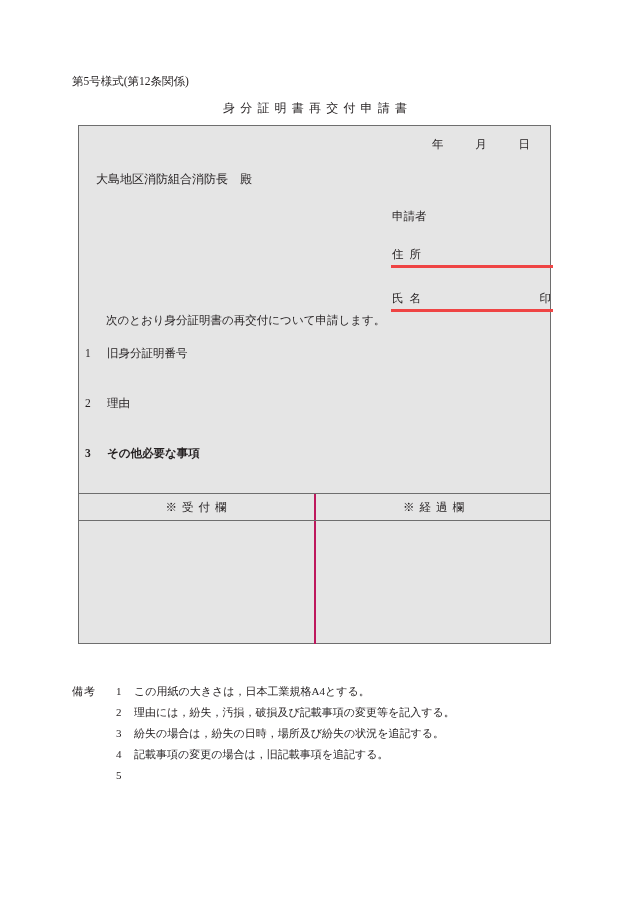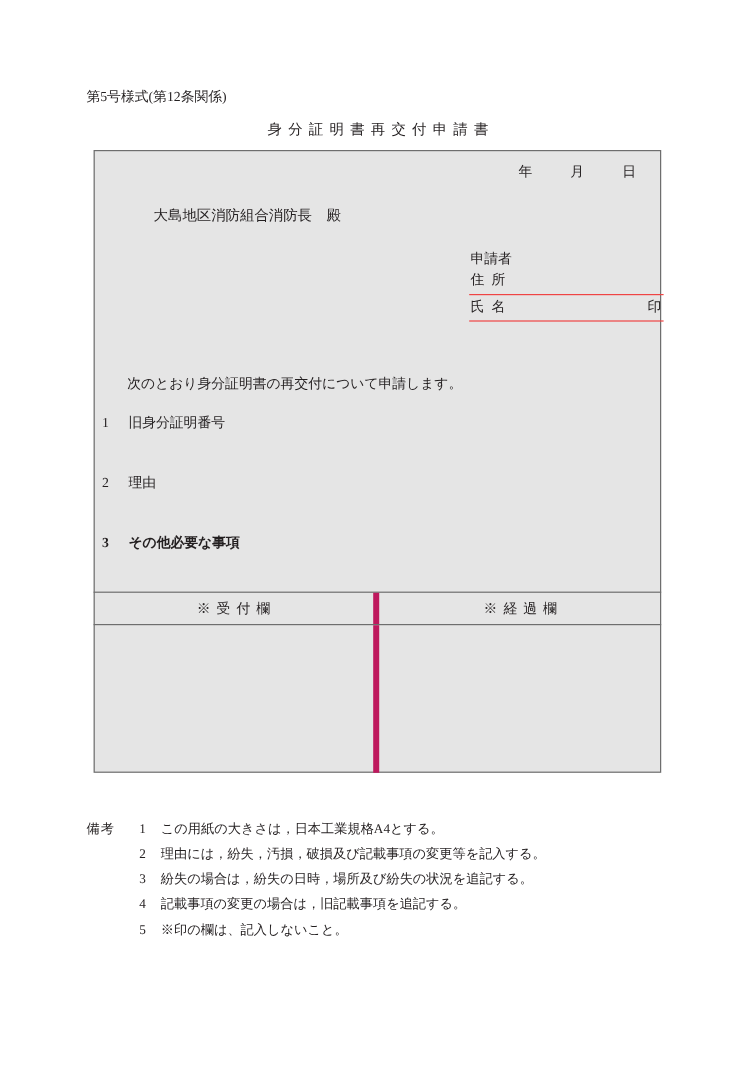--- a/index.html
+++ b/index.html
@@ -80,7 +80,6 @@
     font-size: 12px;
     line-height: 16px;
     white-space: nowrap;
-    margin-left: 32px;
   }
 
   

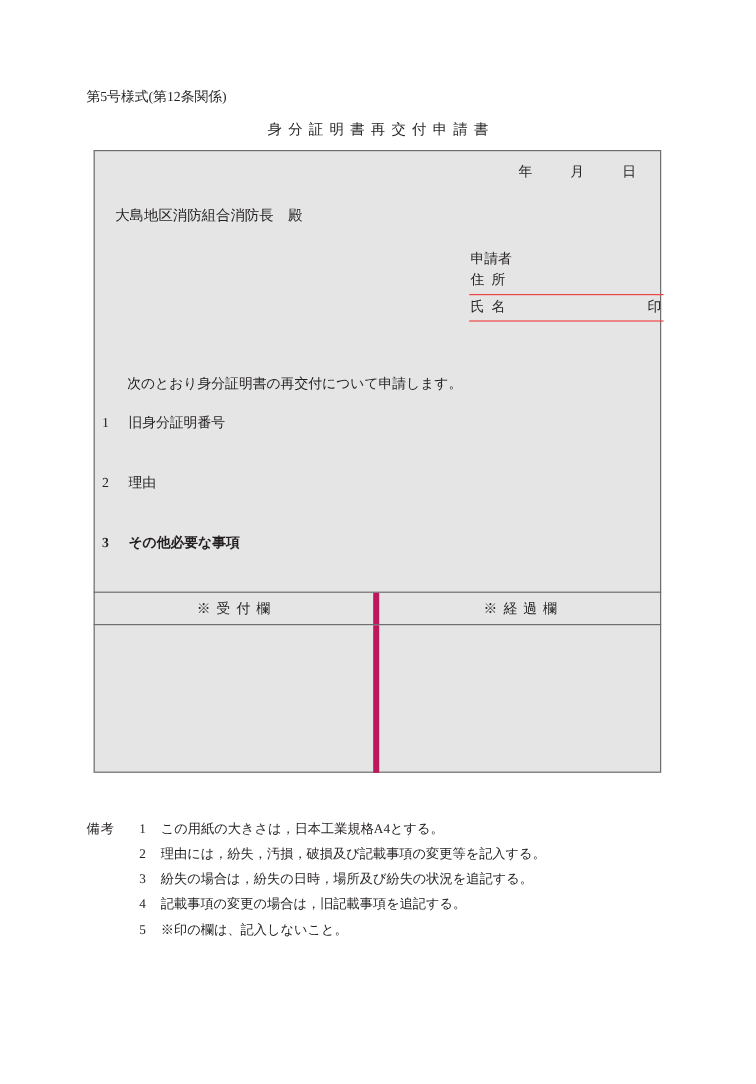--- a/index.html
+++ b/index.html
@@ -98,10 +98,11 @@
   .field-row {
     position: relative;
     height: 21px;
-    border-bottom: 1px solid #ef4444;
+    border-bottom: 3px solid #ef4444;
     font-size: 11.5px;
     line-height: 20px;
     white-space: nowrap;
+    margin-top: 20px;
   }
   .field-label {
     display: inline-block;

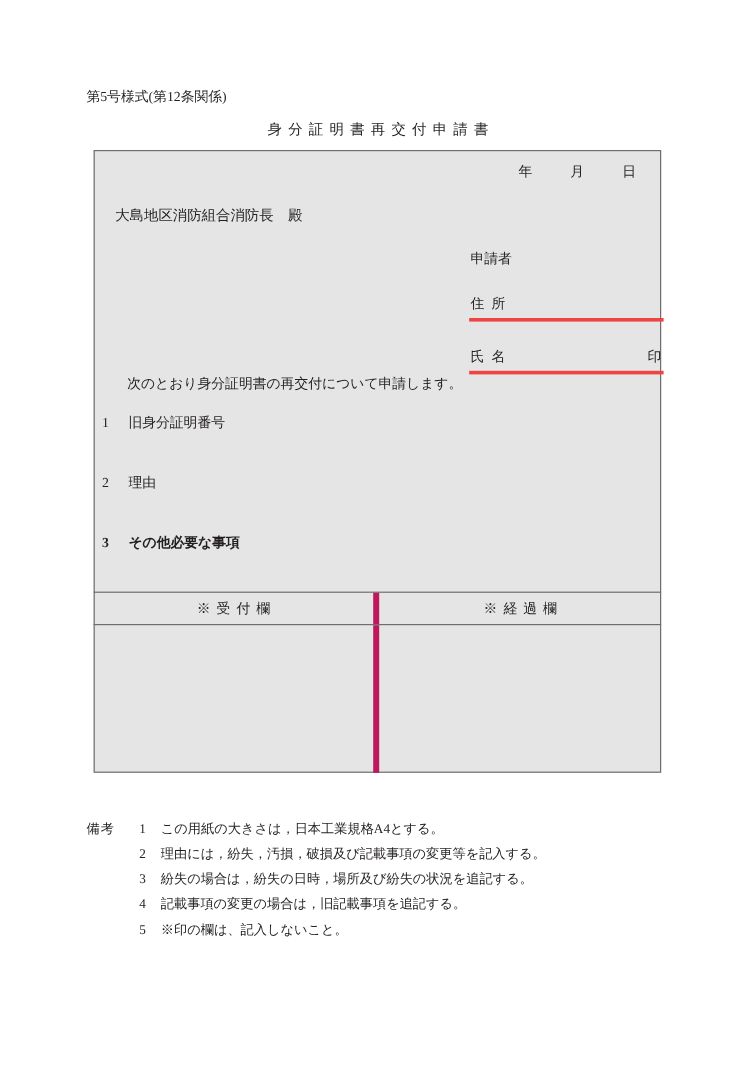--- a/index.html
+++ b/index.html
@@ -168,7 +168,7 @@
   .col-a { width: 238px; box-sizing: border-box; }
   .col-b { flex: 1 1 auto; box-sizing: border-box; }
   .tbl-head .col-a,
-  .tbl-body .col-a { border-right: 5px solid #be185d; }
+  .tbl-body .col-a { border-right: 2px solid #be185d; }
   .tbl-head .cell {
     display: flex;
     align-items: center;

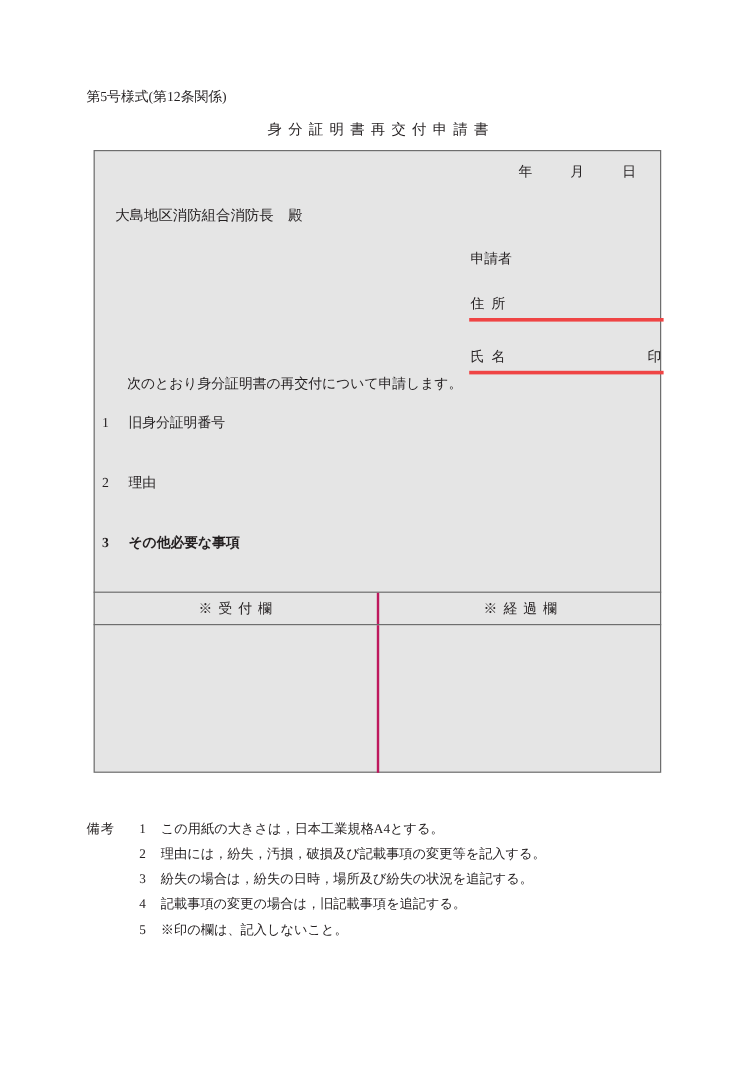--- a/index.html
+++ b/index.html
@@ -295,7 +295,6 @@
     <div class="remark-row">
       <span class="rm-label"></span>
       <span class="rm-num">5</span>
-      <span class="rm-text">※印の欄は、記入しないこと。</span>
     </div>
   </div>
 

